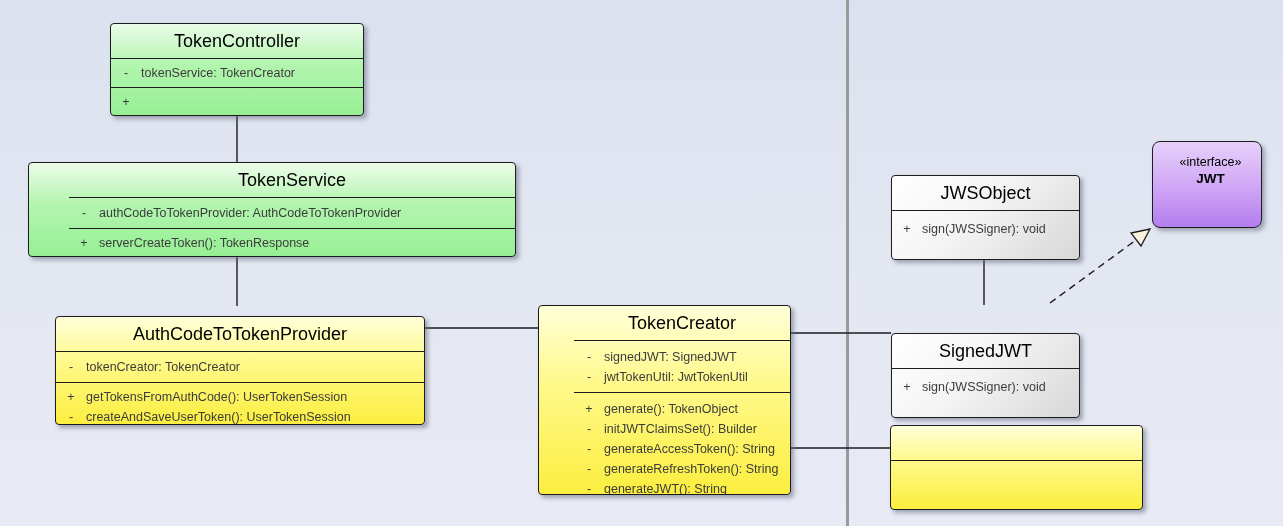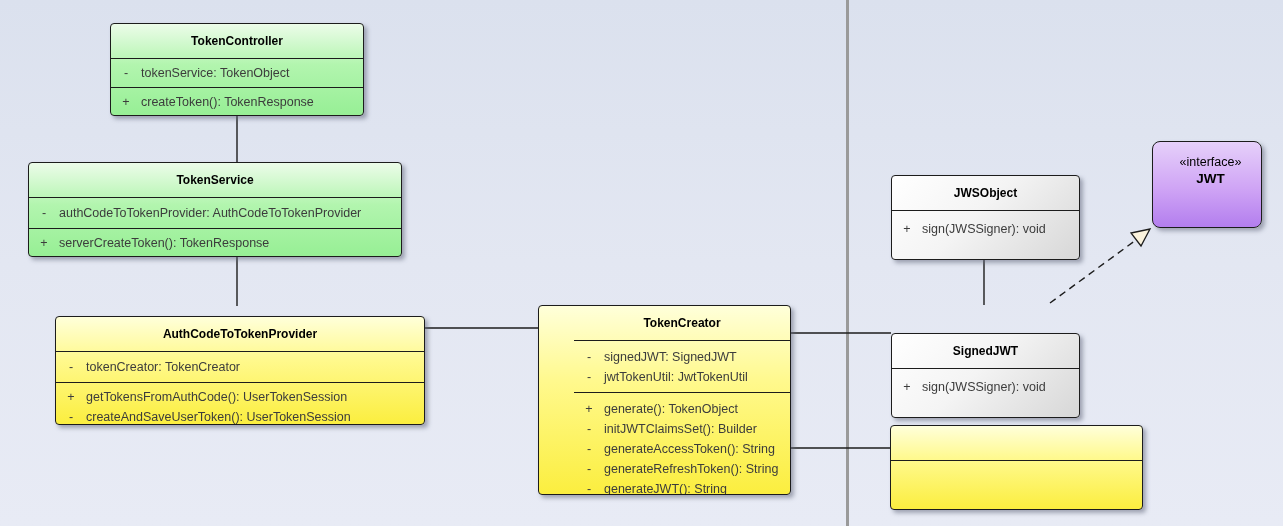--- a/index.html
+++ b/index.html
@@ -25,7 +25,7 @@
   }
   .uml-class .title {
     flex:0 0 34px; display:flex; align-items:center; justify-content:center;
-    font-weight:bold; font-size:12px; color:#000;
+    font-weight:normal; font-size:18px; color:#000;
   }
   .compartment { border-top:1px solid #1c1c1c; }
   .compartment.single { display:flex; align-items:center; }

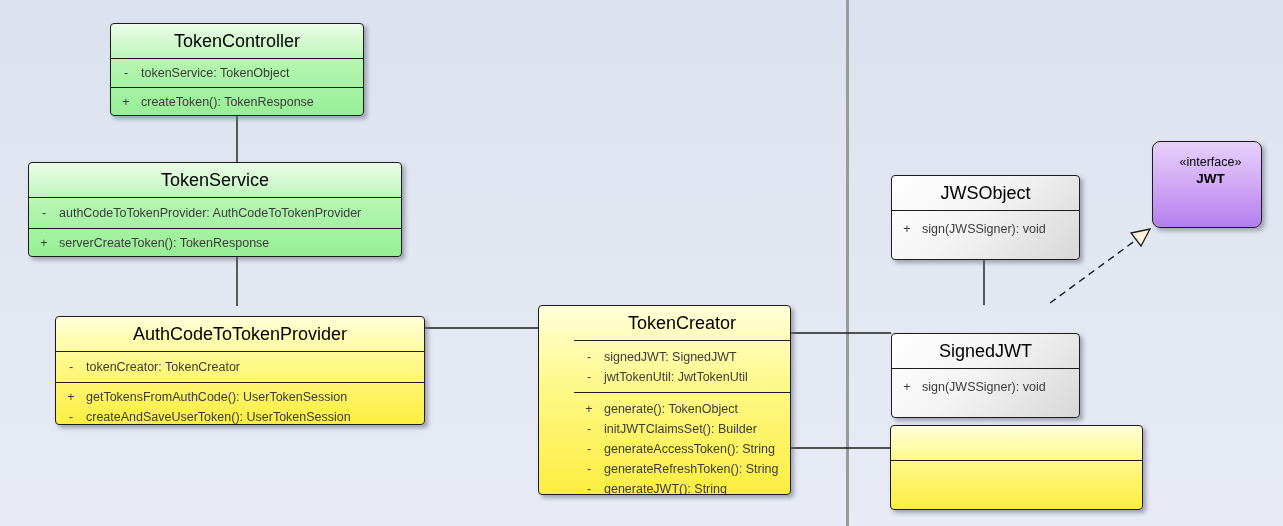--- a/index.html
+++ b/index.html
@@ -99,7 +99,7 @@
     <div class="compartment attrs single">
       <div class="member">
         <span class="vis">-</span>
-        <span class="sig">tokenService: TokenObject</span>
+        <span class="sig">tokenService: TokenCreator</span>
       </div>
     </div>
     <div class="compartment methods single">

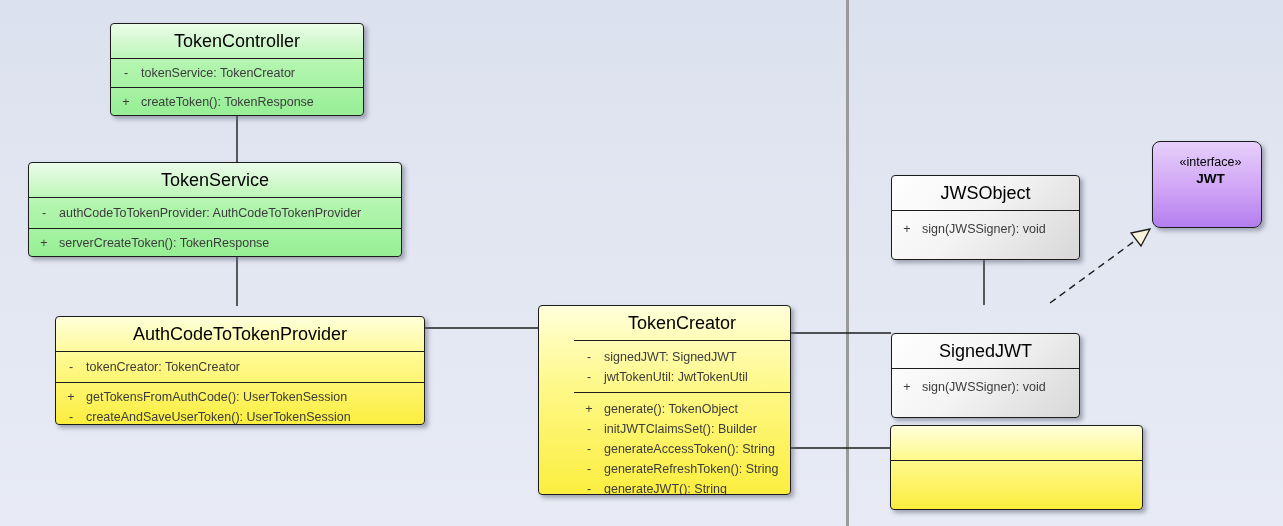--- a/index.html
+++ b/index.html
@@ -105,7 +105,6 @@
     <div class="compartment methods single">
       <div class="member">
         <span class="vis">+</span>
-        <span class="sig">createToken(): TokenResponse</span>
       </div>
     </div>
   </div>

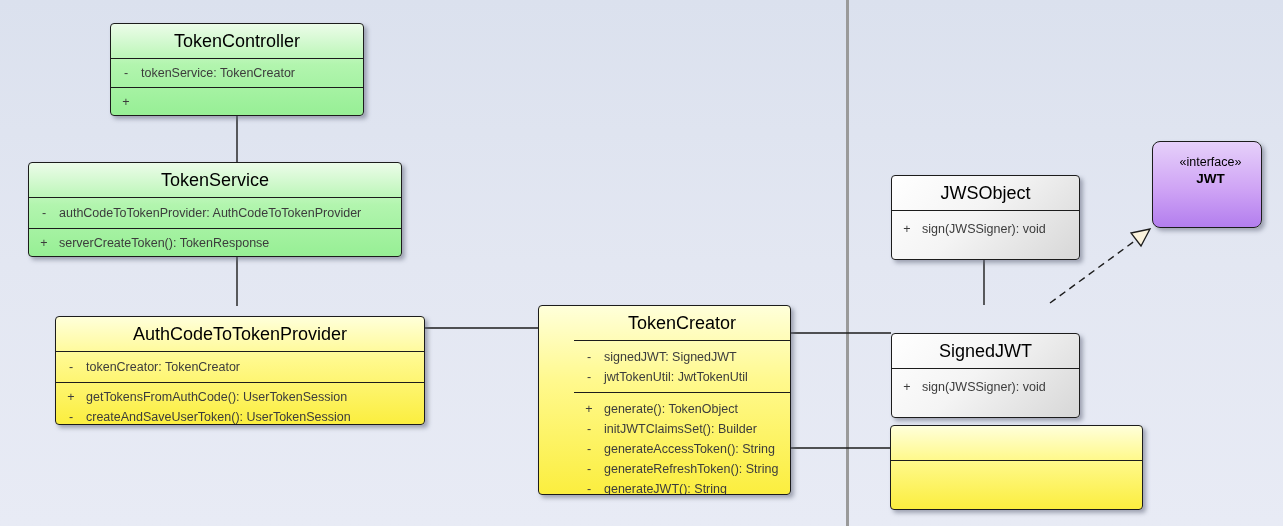--- a/index.html
+++ b/index.html
@@ -43,7 +43,7 @@
 
   
   #c0 { left:110px; top:23px;  width:254px; height:93px; }
-  #c1 { left:28px;  top:162px; width:374px; height:95px; }
+  #c1 { left:28px;  top:162px; width:488px; height:95px;padding-left:40px; }
   #c2 { left:55px;  top:316px; width:370px; height:109px; }
   #c3 { left:538px; top:305px; width:253px; height:190px;padding-left:35px; }
   #c4 { left:891px; top:140px; width:189px; height:85px; }

